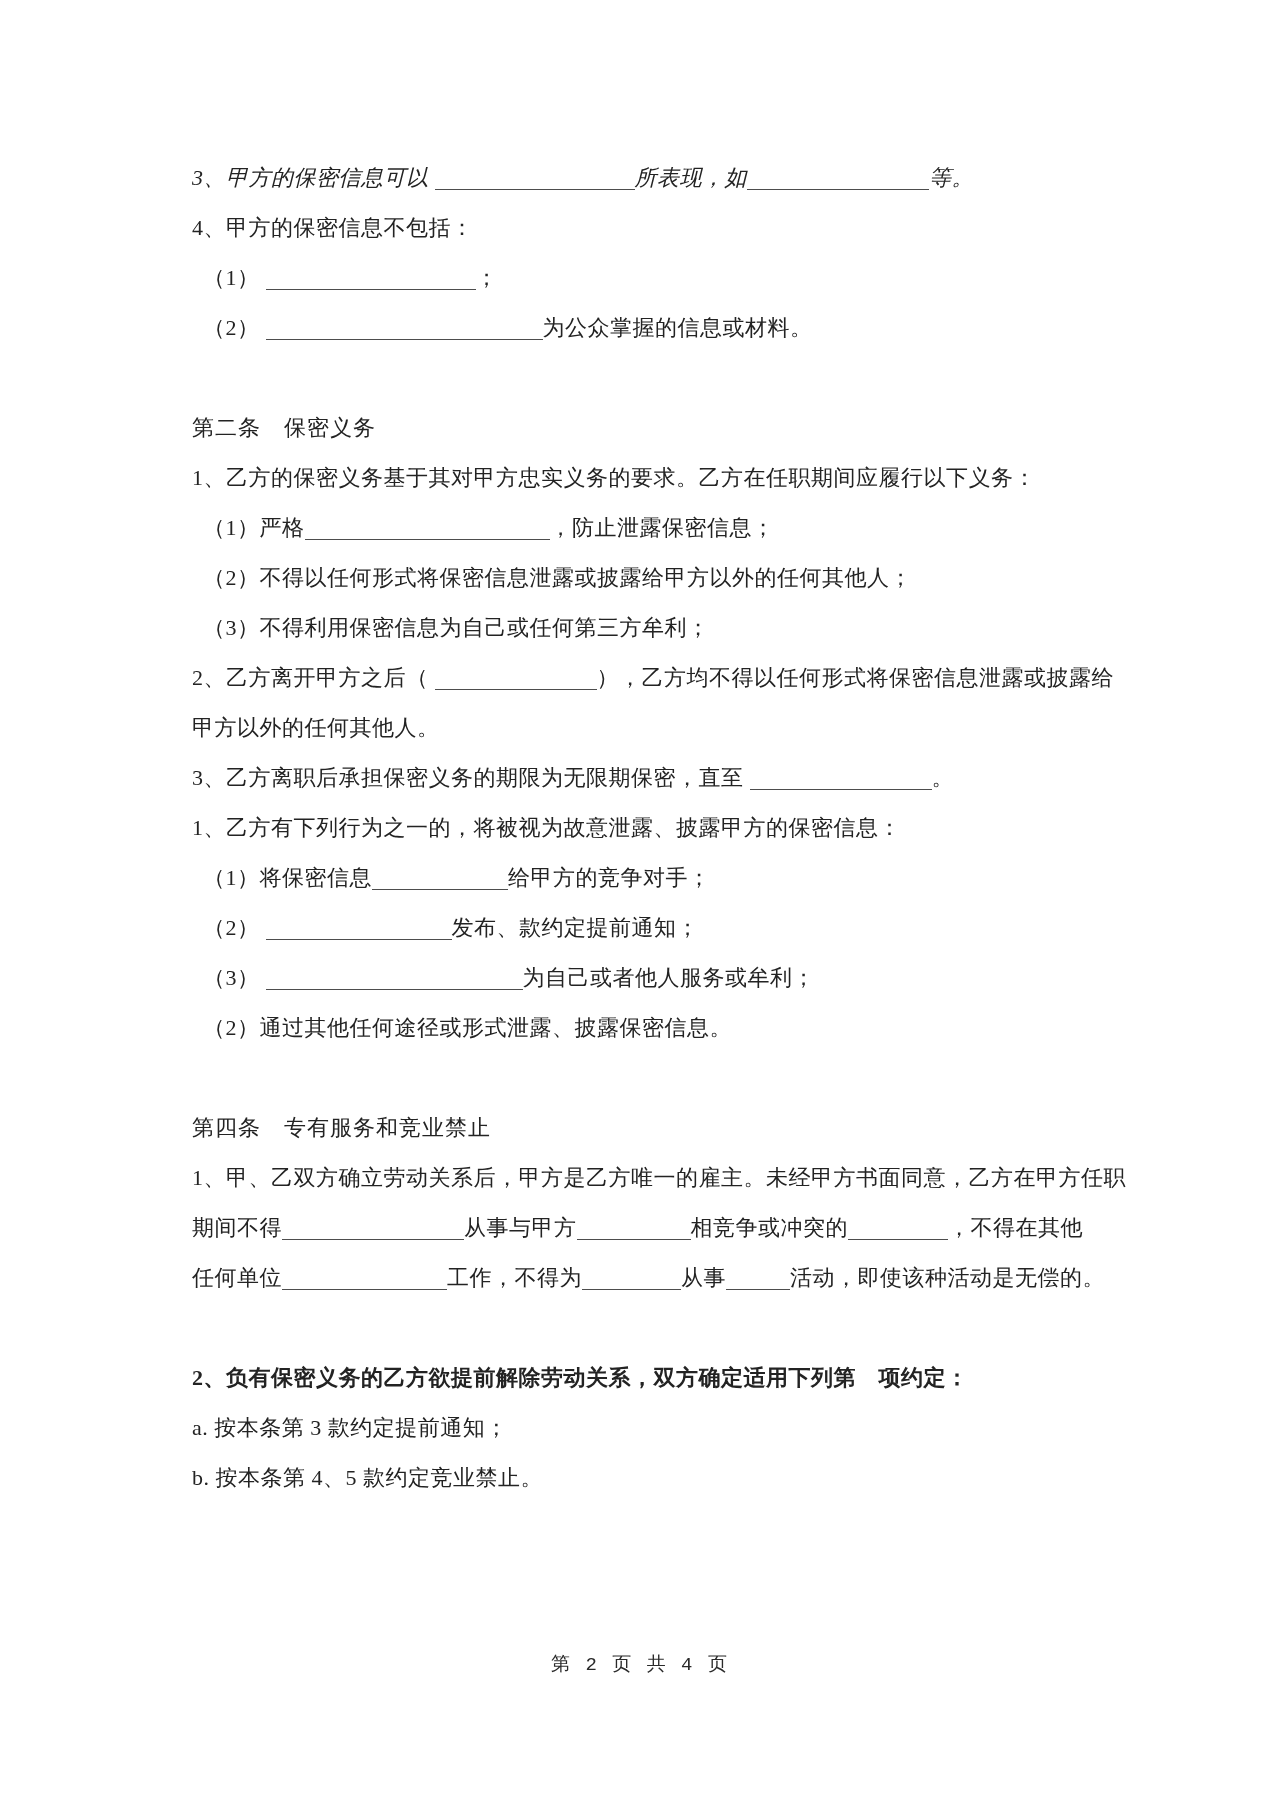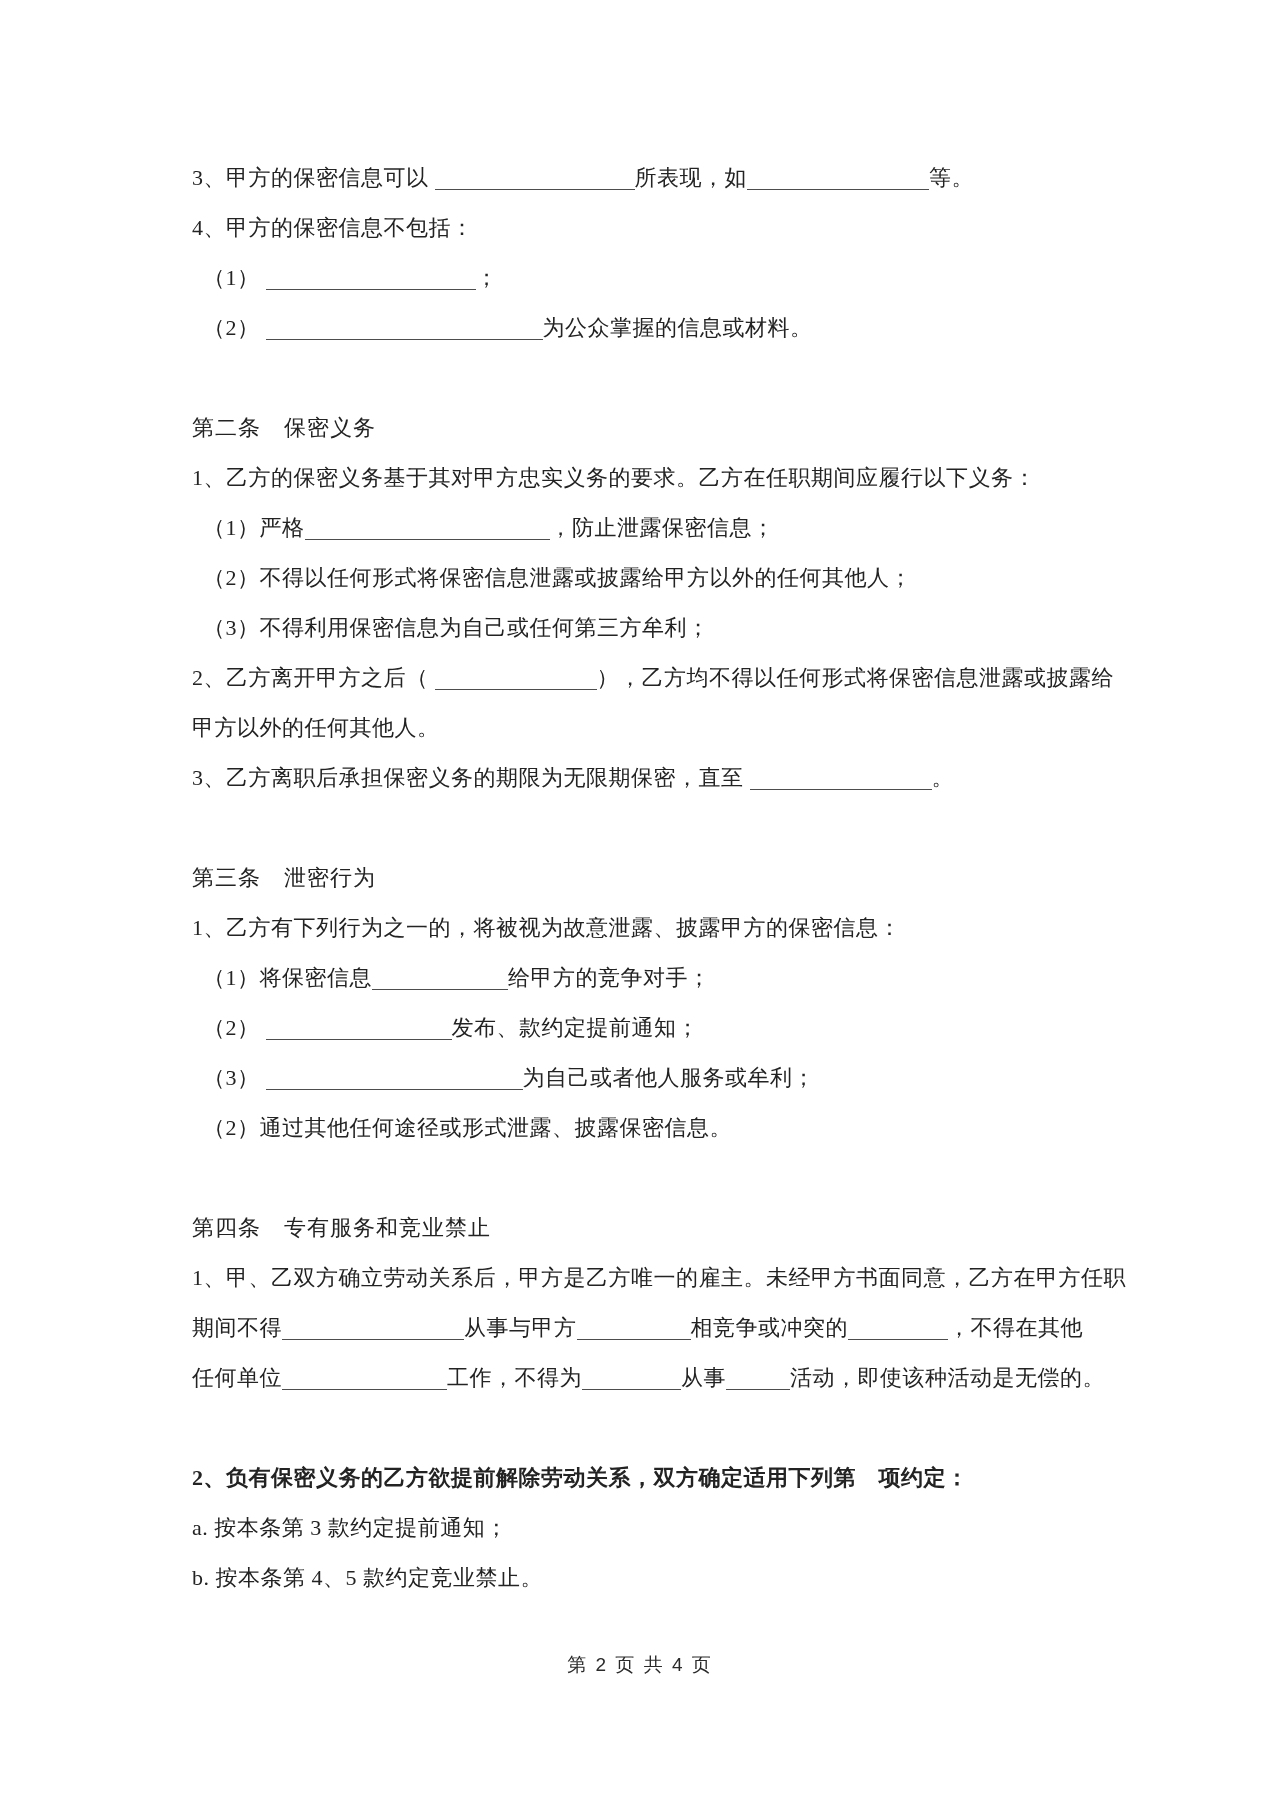--- a/index.html
+++ b/index.html
@@ -13,7 +13,7 @@
     color:#232323;font-size:22px;line-height:50px;letter-spacing:.5px;
   }
   .line{margin:0;white-space:nowrap;}
-  .first{margin-top:153px;}
+  .first{margin-top:153px;font-style:italic;}
   .gap{margin-top:50px;font-weight:bold;}
   .indent{padding-left:11px;}
   .h{font-weight:400;letter-spacing:1px;}

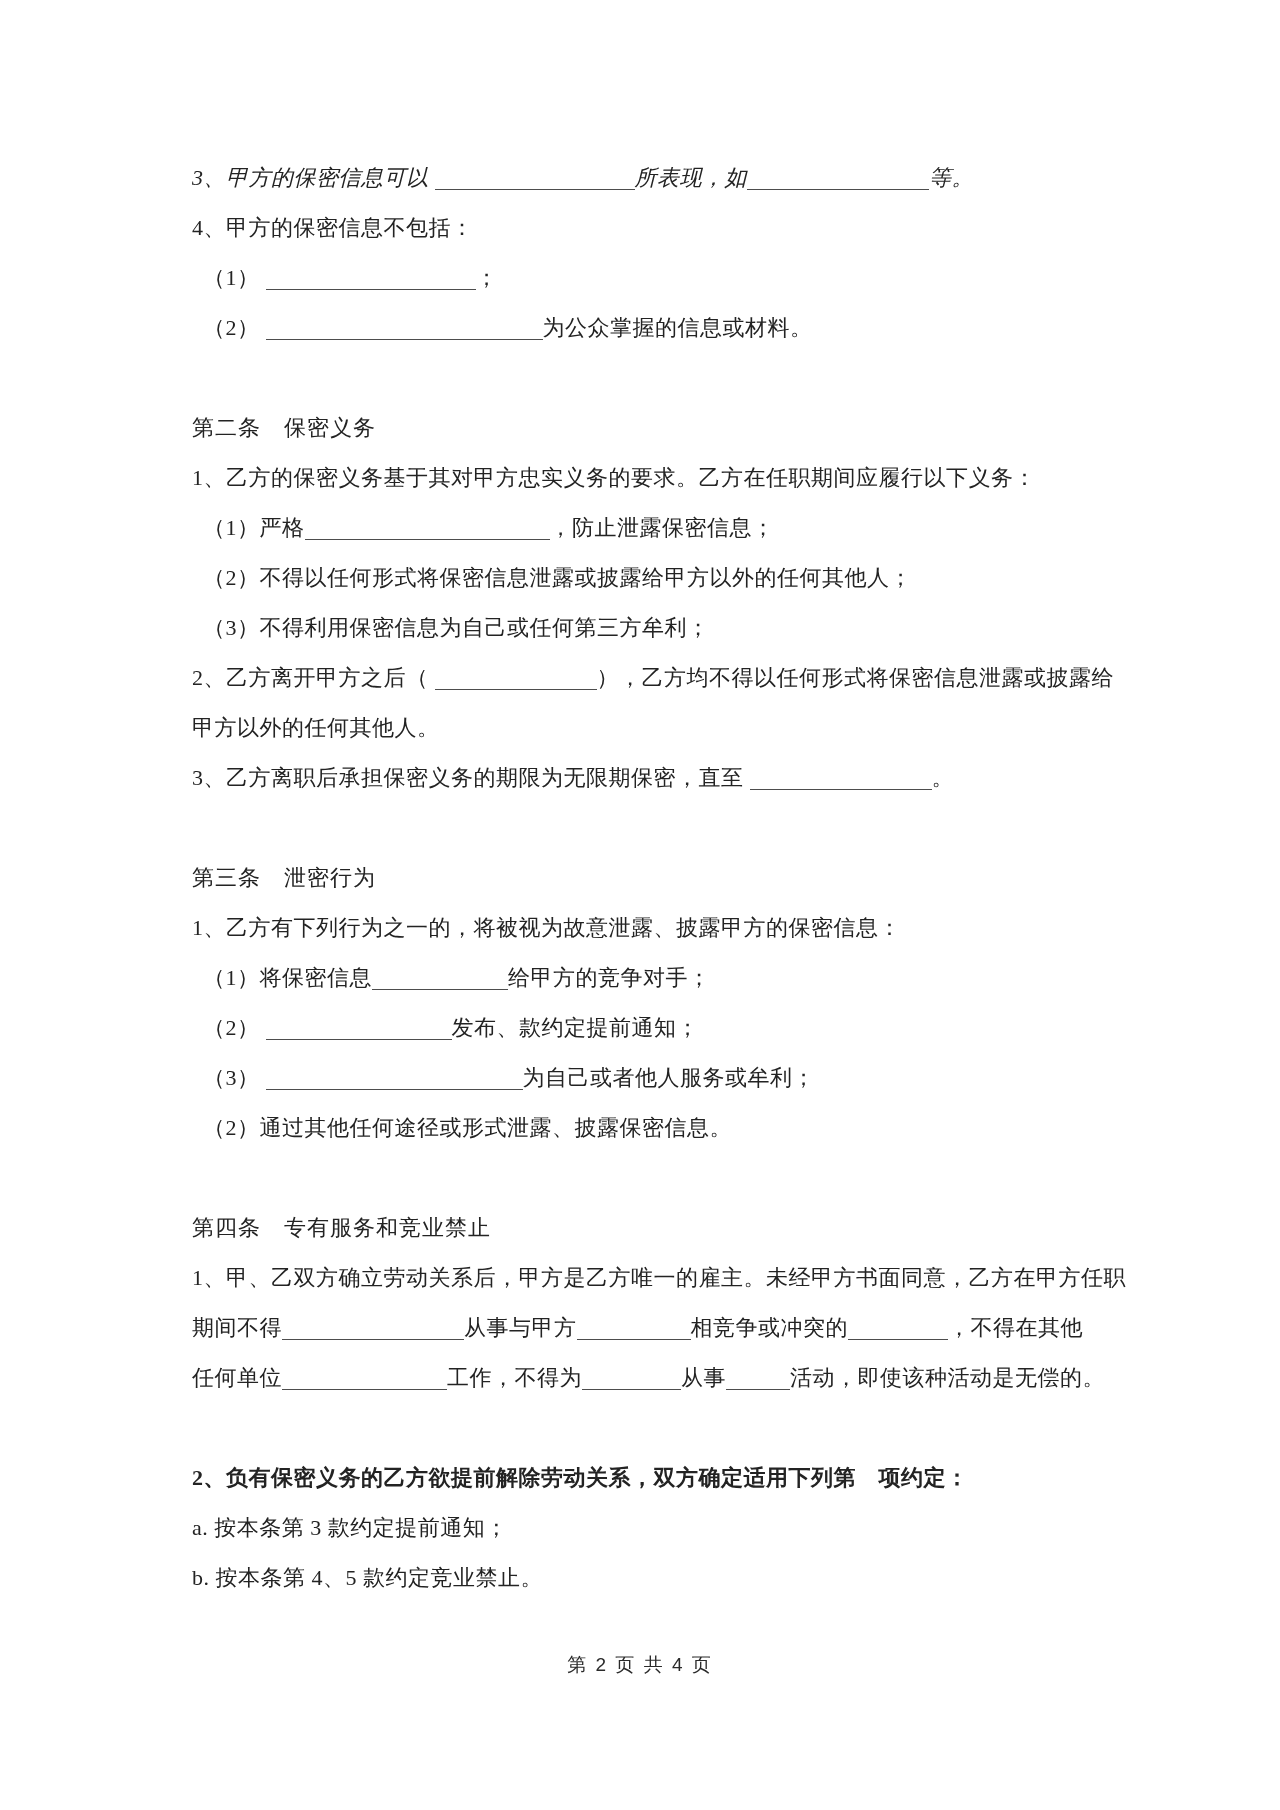--- a/index.html
+++ b/index.html
@@ -56,7 +56,6 @@
 
   <p class="line"><span>3、乙方离职后承担保密义务的期限为无限期保密，直至 </span><span class="blank" style="width:182px"></span><span>。</span></p>
 
-  <p class="line h gap">第三条　泄密行为</p>
 
   <p class="line">1、乙方有下列行为之一的，将被视为故意泄露、披露甲方的保密信息：</p>
 

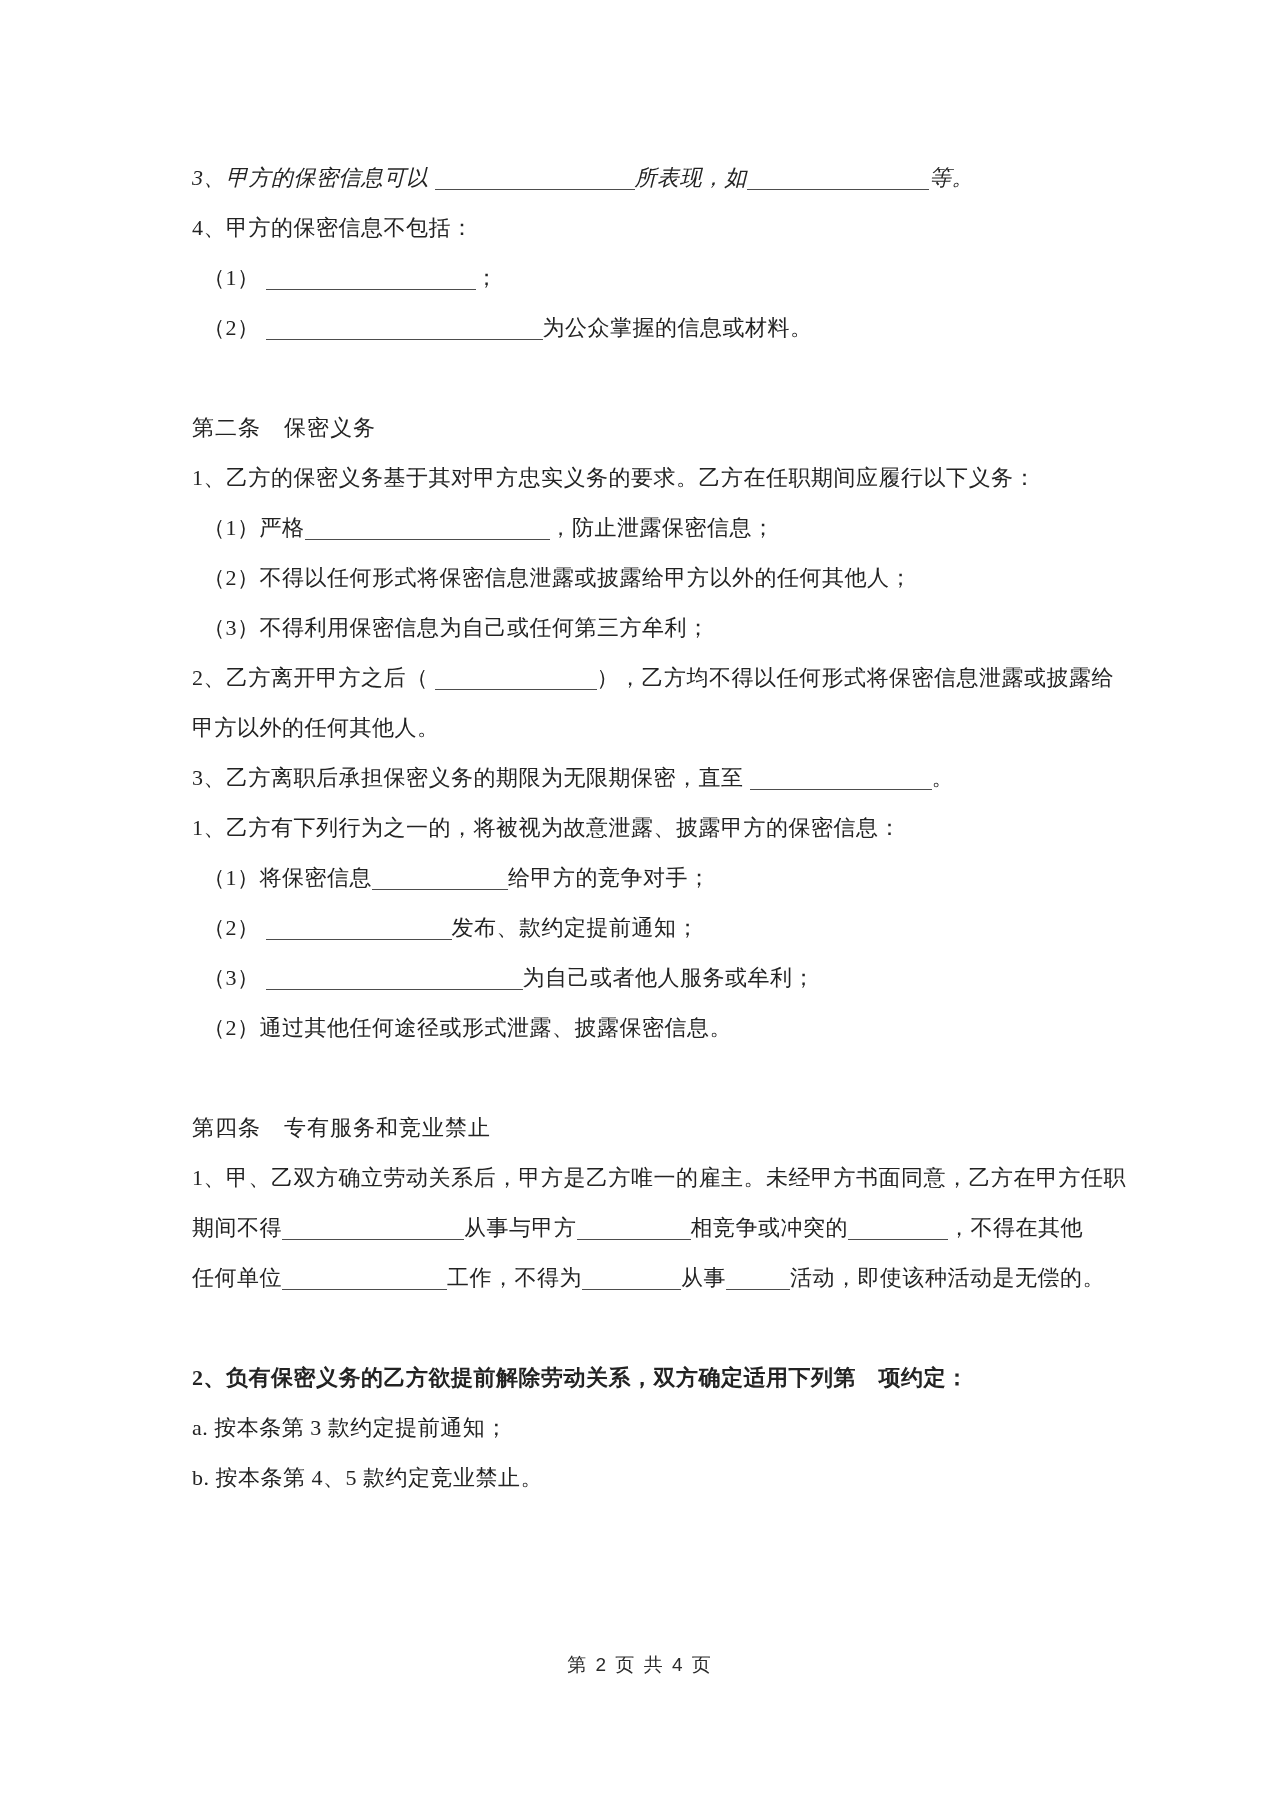--- a/index.html
+++ b/index.html
@@ -24,7 +24,7 @@
   .footer{
     position:absolute;left:0;top:1645px;width:1280px;height:40px;
     text-align:center;font-size:19px;line-height:40px;color:#2a2a2a;
-    letter-spacing:2px;font-family:Liberation Sans, sans-serif;
+    letter-spacing:2px;font-family:Liberation Mono, monospace;
   }
 </style>
 </head>

